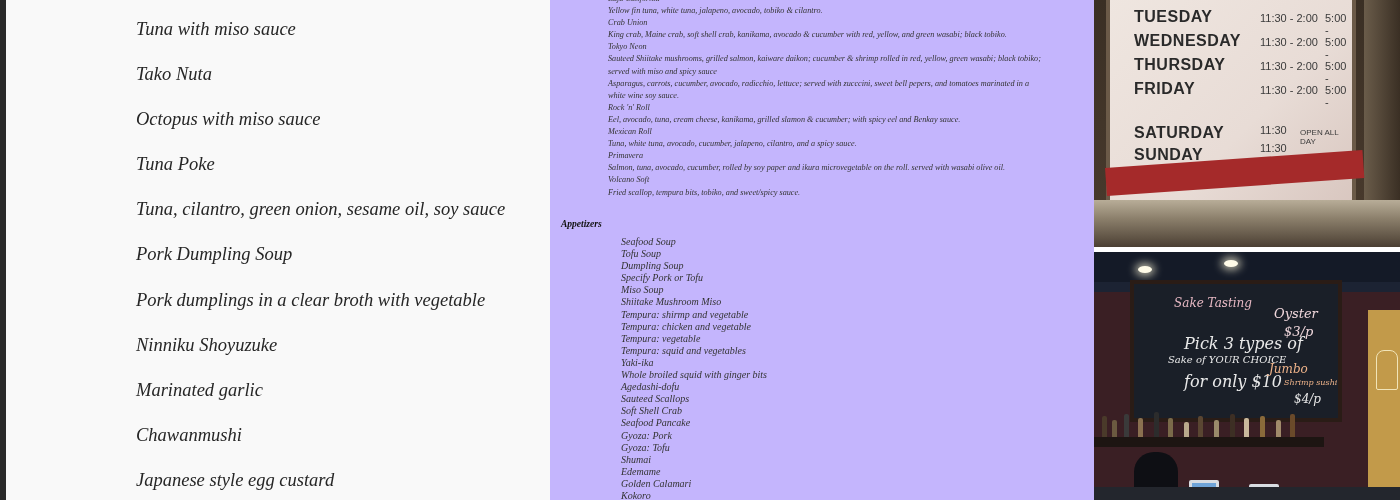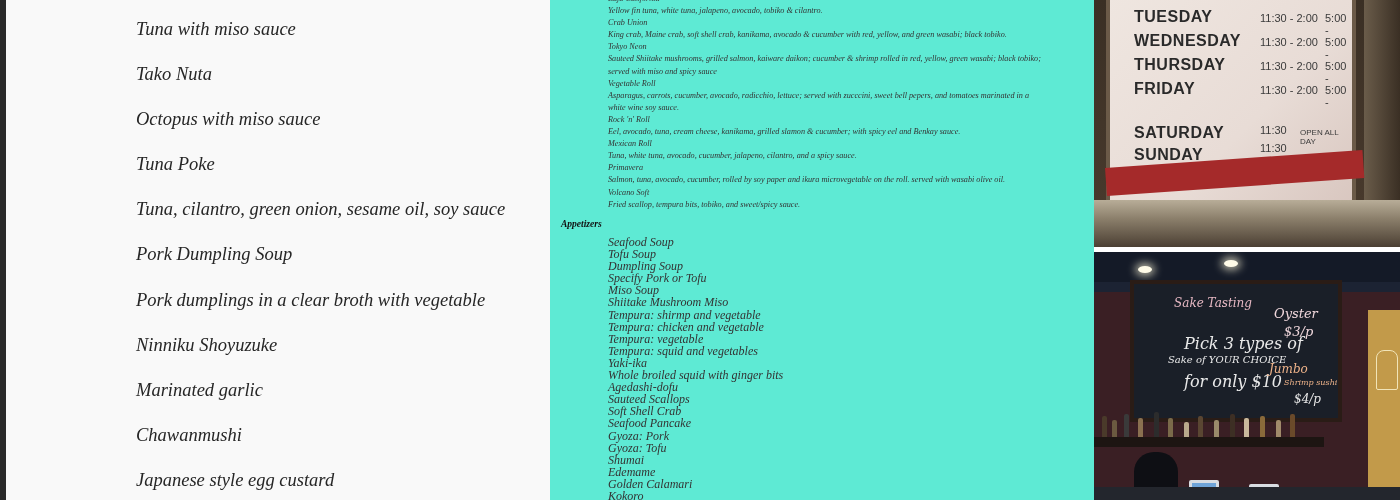--- a/index.html
+++ b/index.html
@@ -24,7 +24,7 @@
   
   .middle-panel {
     position: absolute; left: 550px; top: 0; width: 544px; height: 500px;
-    background: #5eead4; overflow: hidden;
+    background: #c4b5fd; overflow: hidden;
   }
   .menu-block { position: absolute; left: 58px; top: -7px; width: 440px; }
   .menu-line {

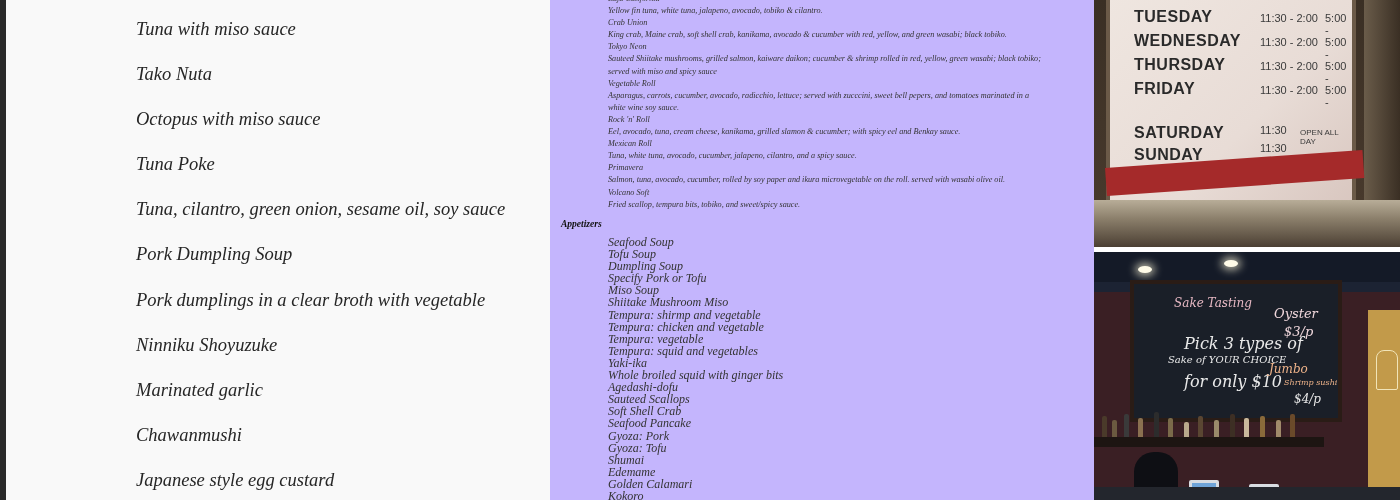--- a/index.html
+++ b/index.html
@@ -97,7 +97,6 @@
     <div class="menu-line">King crab, Maine crab, soft shell crab, kanikama, avocado &amp; cucumber with red, yellow, and green wasabi; black tobiko.</div>
     <div class="menu-line">Tokyo Neon</div>
     <div class="menu-line">Sauteed Shiitake mushrooms, grilled salmon, kaiware daikon; cucumber &amp; shrimp rolled in red, yellow, green wasabi; black tobiko; served with miso and spicy sauce</div>
-    <div class="menu-line">Vegetable Roll</div>
     <div class="menu-line">Asparagus, carrots, cucumber, avocado, radicchio, lettuce; served with zucccini, sweet bell pepers, and tomatoes marinated in a white wine soy sauce.</div>
     <div class="menu-line">Rock 'n' Roll</div>
     <div class="menu-line">Eel, avocado, tuna, cream cheese, kanikama, grilled slamon &amp; cucumber; with spicy eel and Benkay sauce.</div>

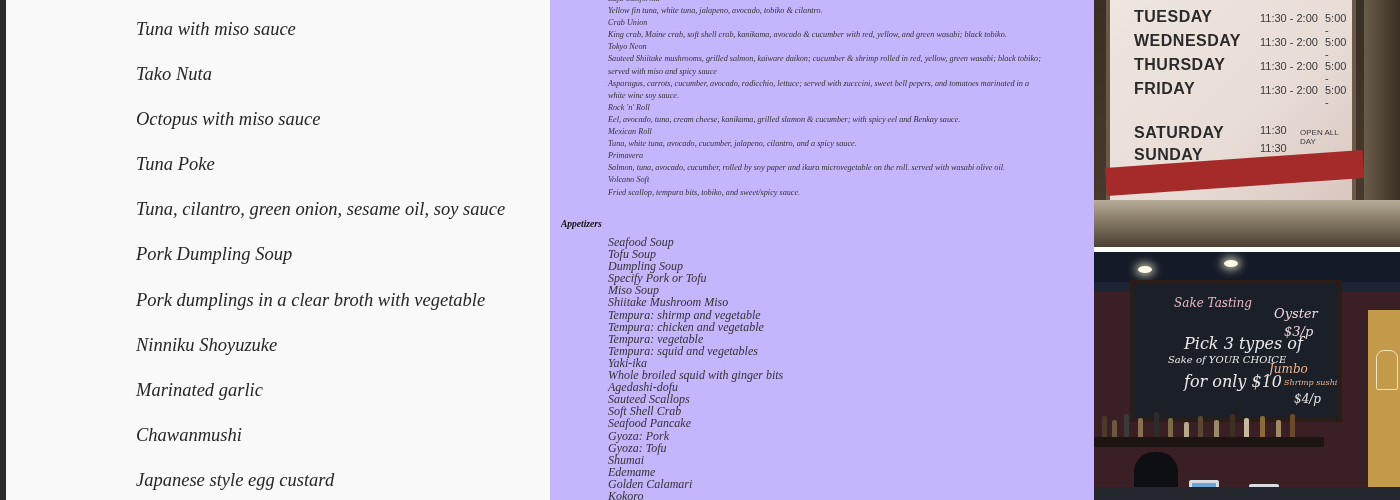--- a/index.html
+++ b/index.html
@@ -35,7 +35,7 @@
     font-style: italic; font-weight: bold; font-size: 9.5px; color: #111;
   }
   .app-list { position: absolute; left: 58px; top: 236px; }
-  .app-line { font-style: italic; font-size: 12px; line-height: 12.1px; color: #333; white-space: nowrap; }
+  .app-line { font-style: italic; font-size: 10px; line-height: 12.1px; color: #333; white-space: nowrap; margin-left: 13px; }
 
   
   .photo { position: absolute; left: 1094px; width: 306px; overflow: hidden; }

